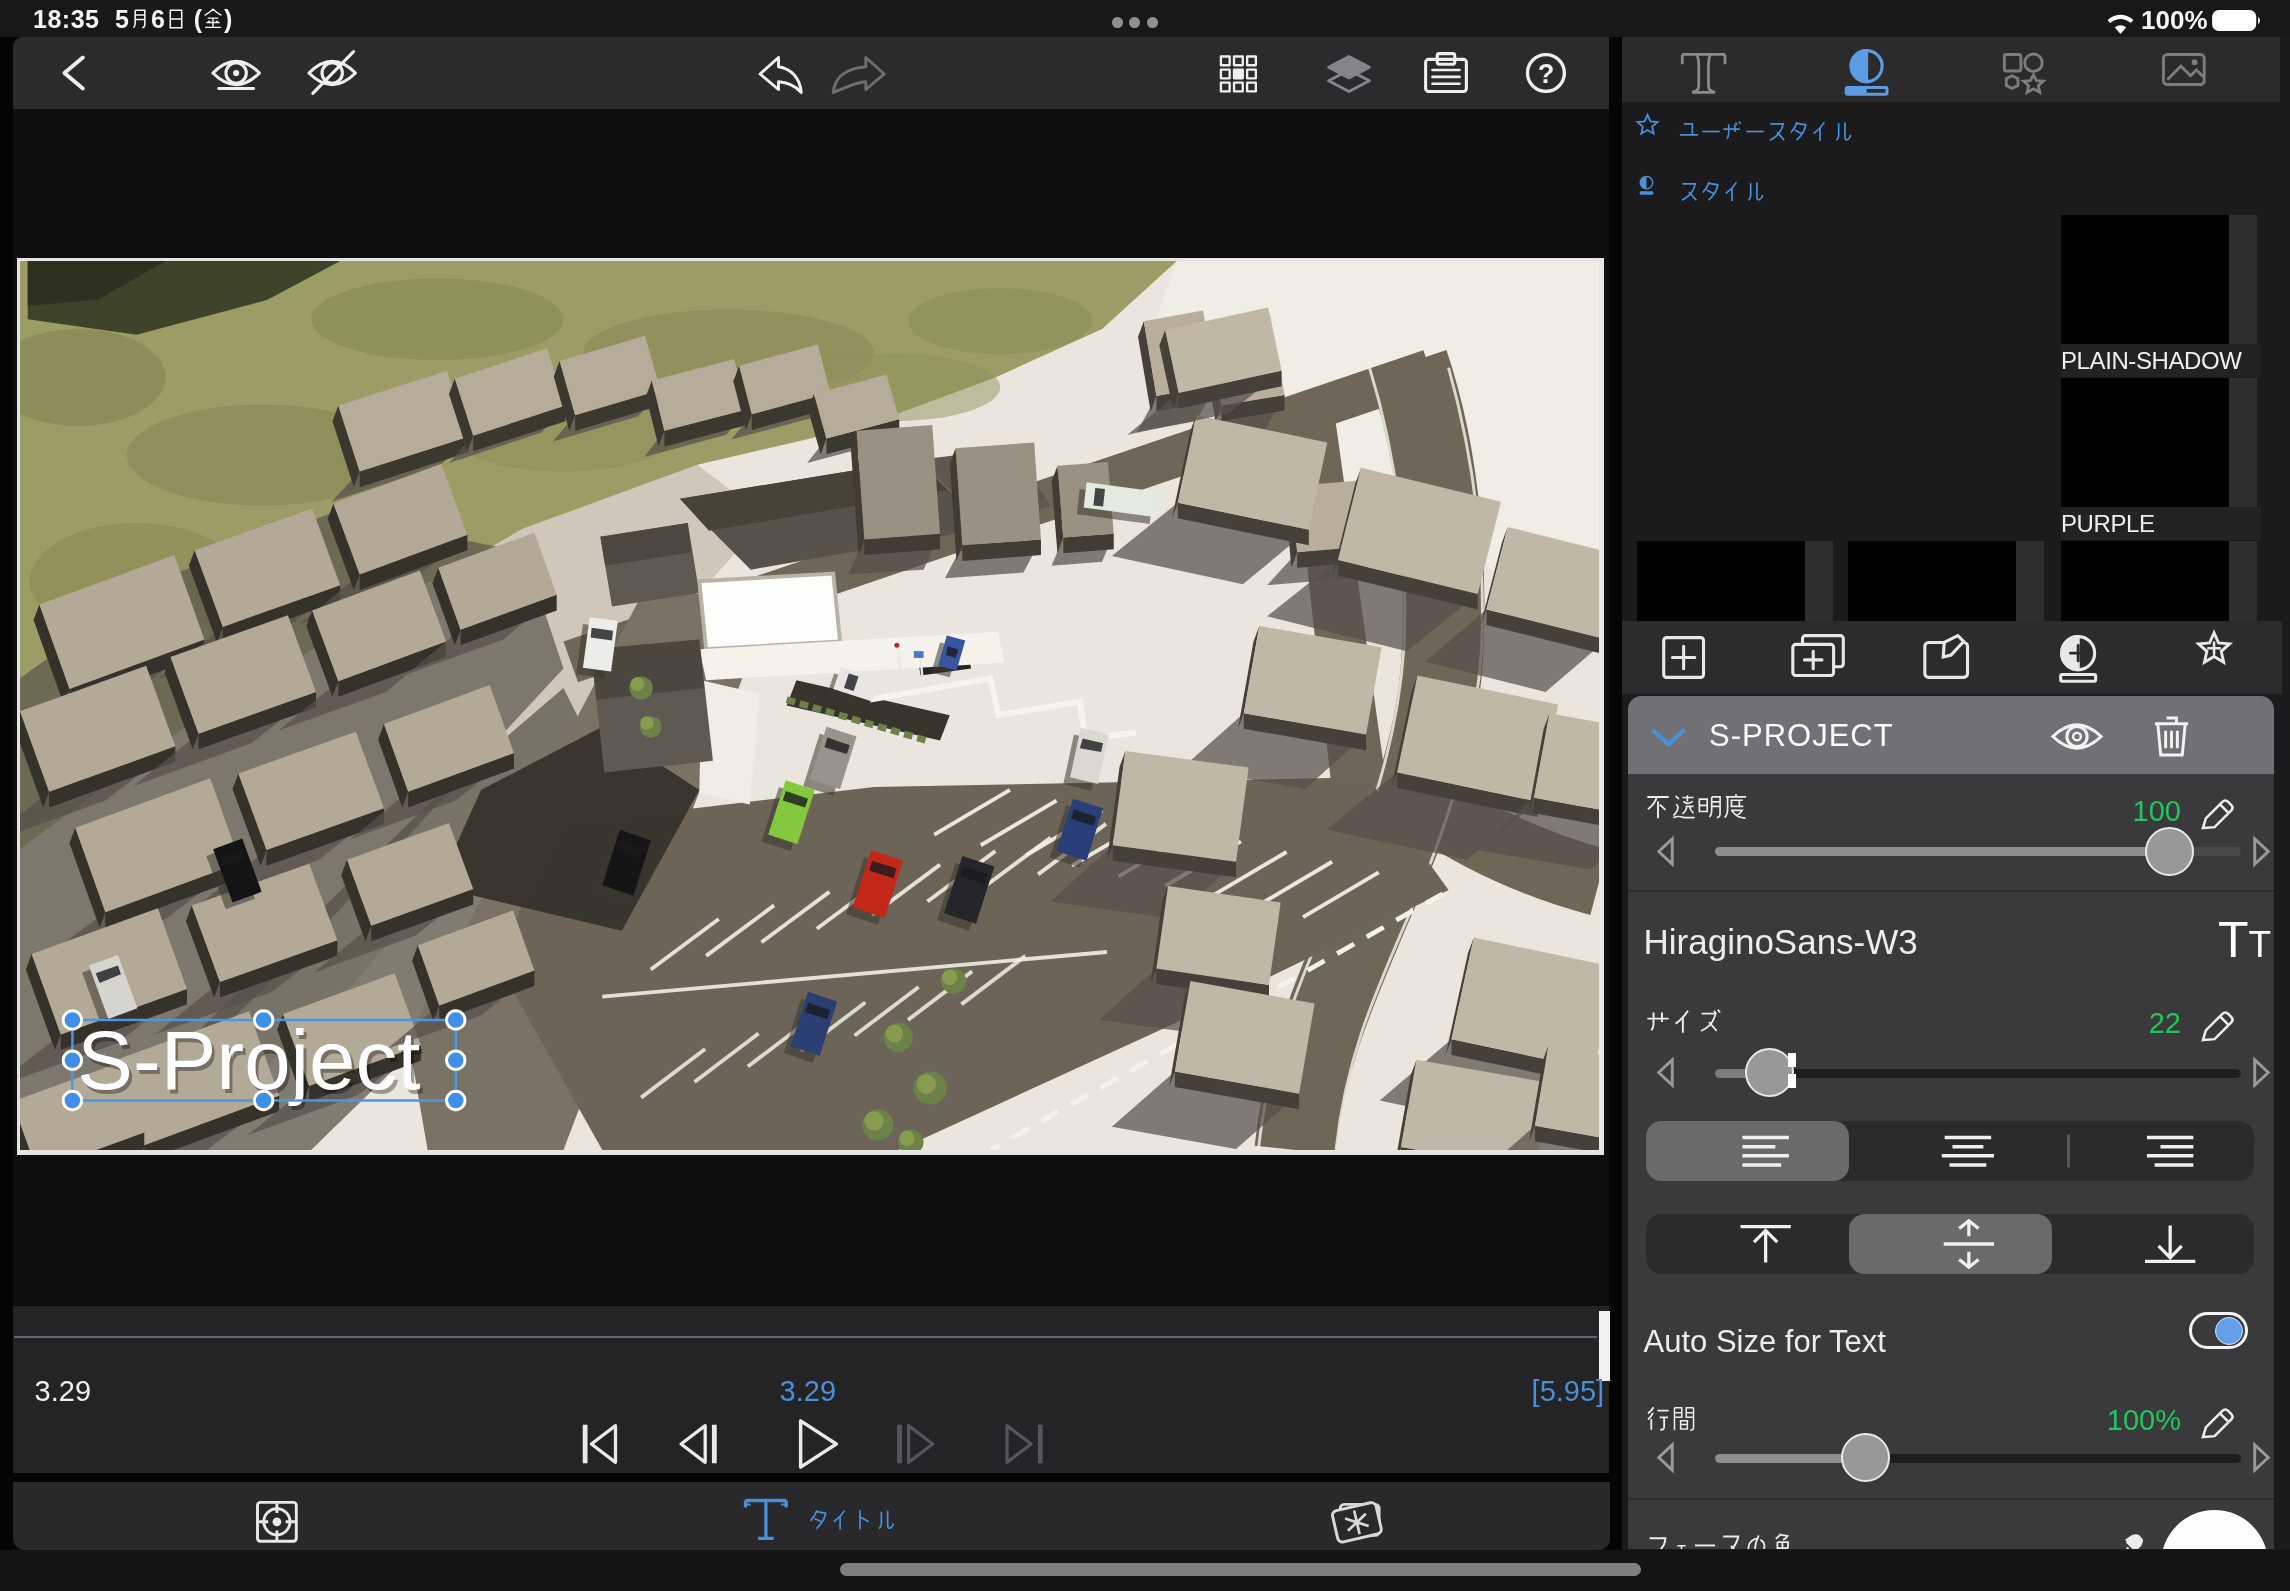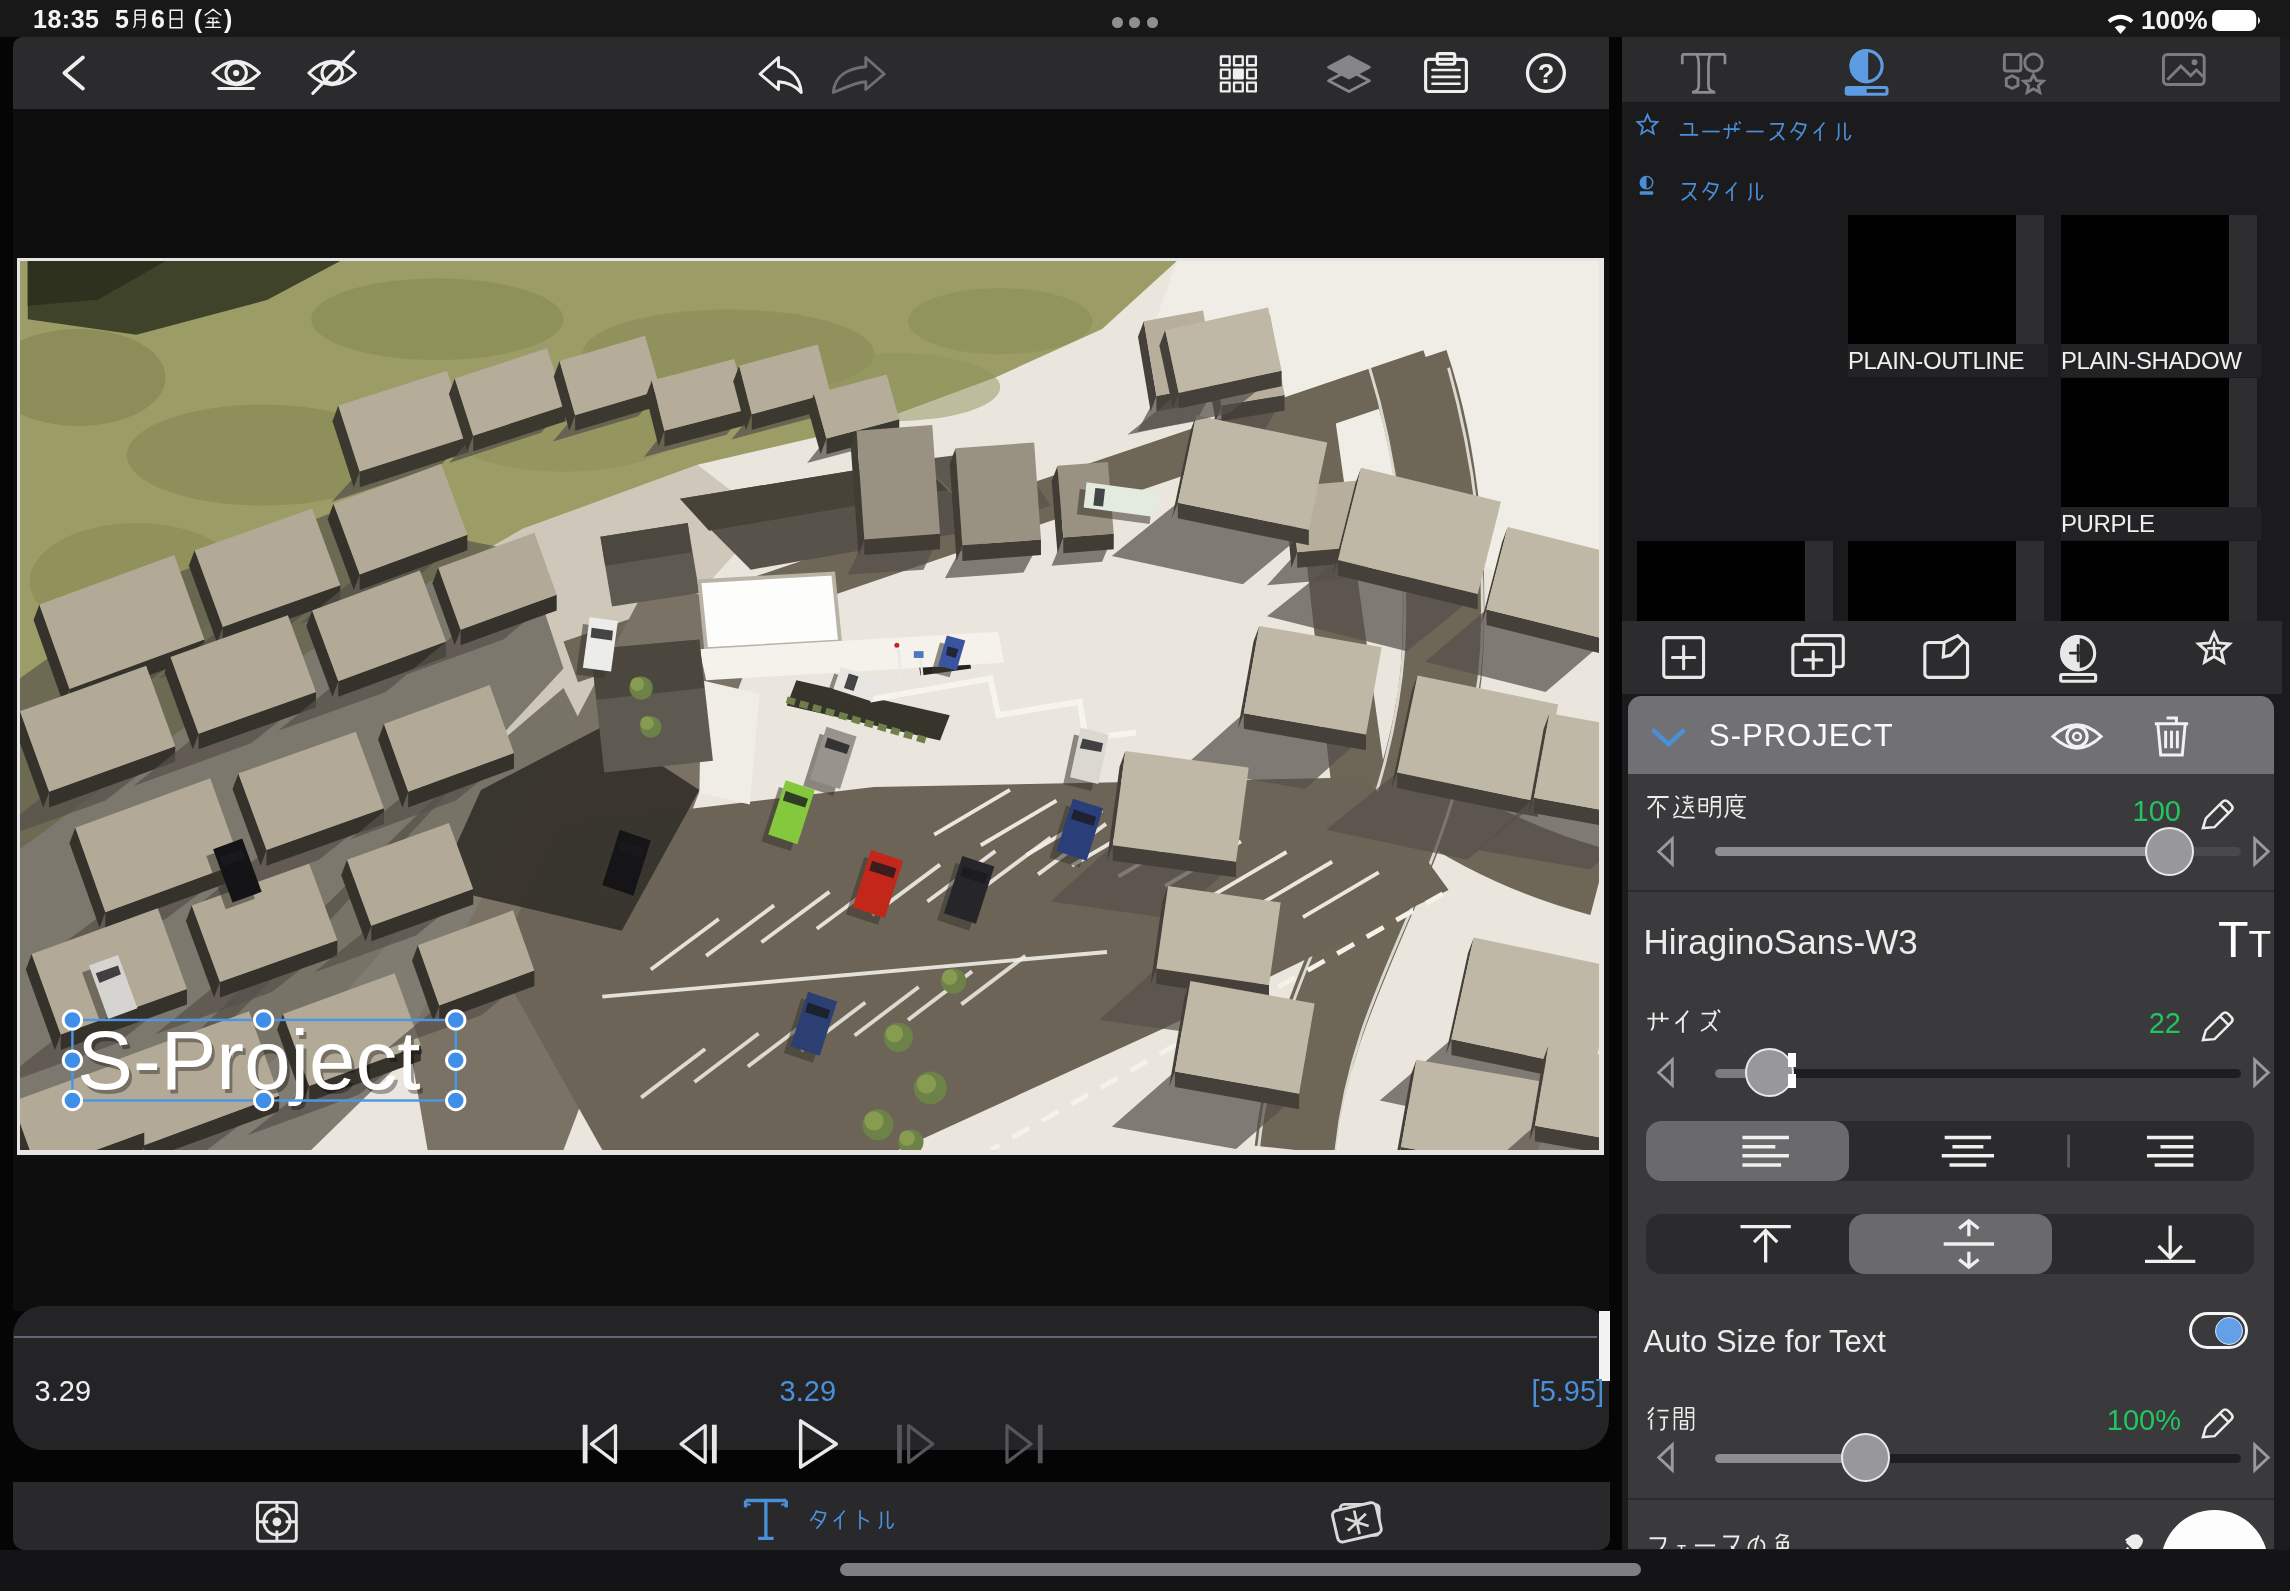--- a/index.html
+++ b/index.html
@@ -615,11 +615,6 @@
           </svg>
       </span>
     </div>
-    <div class="stylecell" style="left:226px;top:178px;">
-        <div class="thumb"></div>
-        <div class="strip"></div>
-        <div class="lbl">PLAIN-OUTLINE</div>
-      </div>
     <div class="stylecell" style="left:439px;top:178px;">
         <div class="thumb"></div>
         <div class="strip"></div>

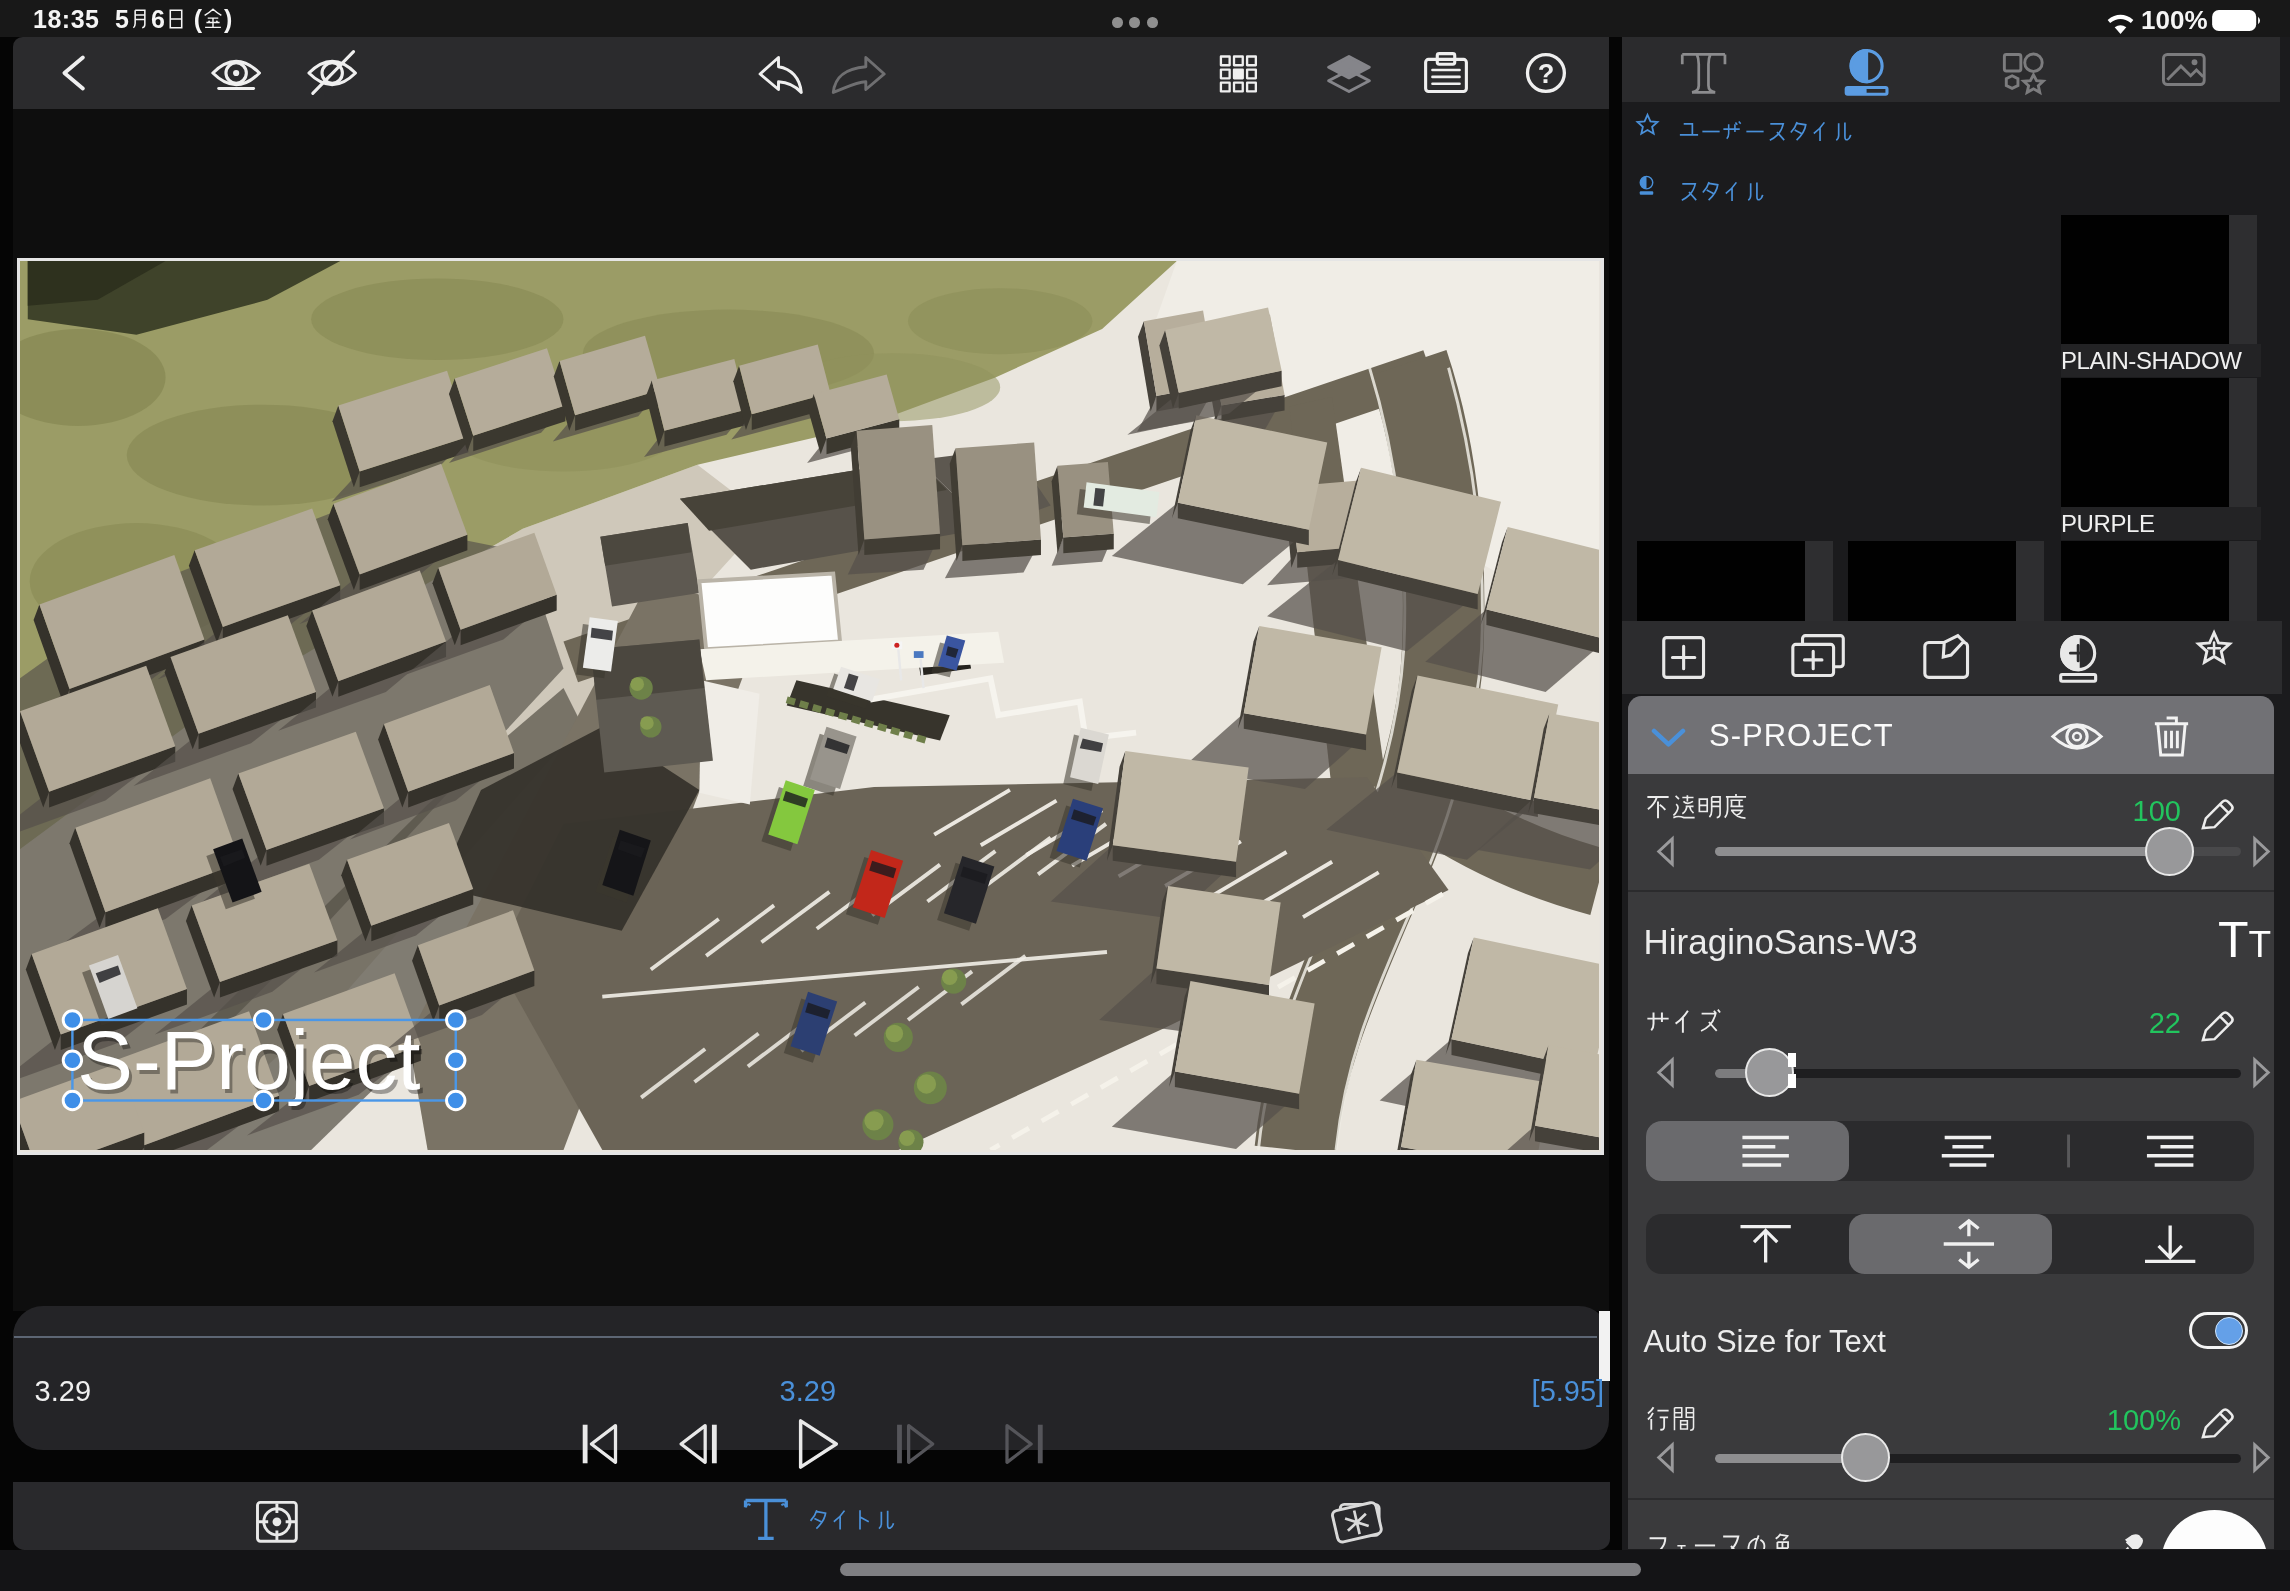--- a/index.html
+++ b/index.html
@@ -13,7 +13,7 @@
   #toolbar{position:absolute;left:12.6px;top:37px;width:1596px;height:72px;background:#2b2b2d;border-radius:9.7px 0 0 0;}
   #leftblack{position:absolute;left:12.6px;top:109px;width:1596px;height:1202px;background:#0e0e0e;}
   #preview{position:absolute;left:16.5px;top:258px;width:1587px;height:897px;background:#e9e5de;border:3.9px solid #e5e5e5;box-sizing:border-box;}
-  #timeline{position:absolute;left:12.6px;top:1306px;width:1596px;height:144px;background:#242427;border-radius:30px;}
+  #timeline{position:absolute;left:12.6px;top:1306px;width:1596px;height:167px;background:#242427;}
   #bottombar{position:absolute;left:12.6px;top:1482px;width:1597px;height:68px;background:#29292c;border-radius:0 0 11.6px 11.6px;}
   #bottomstrip{position:absolute;left:0px;top:1550px;width:2290px;height:42px;background:#141416;}
   #homebar{position:absolute;left:840px;top:1563px;width:801px;height:12.6px;border-radius:6.8px;background:#7f7f82;}

